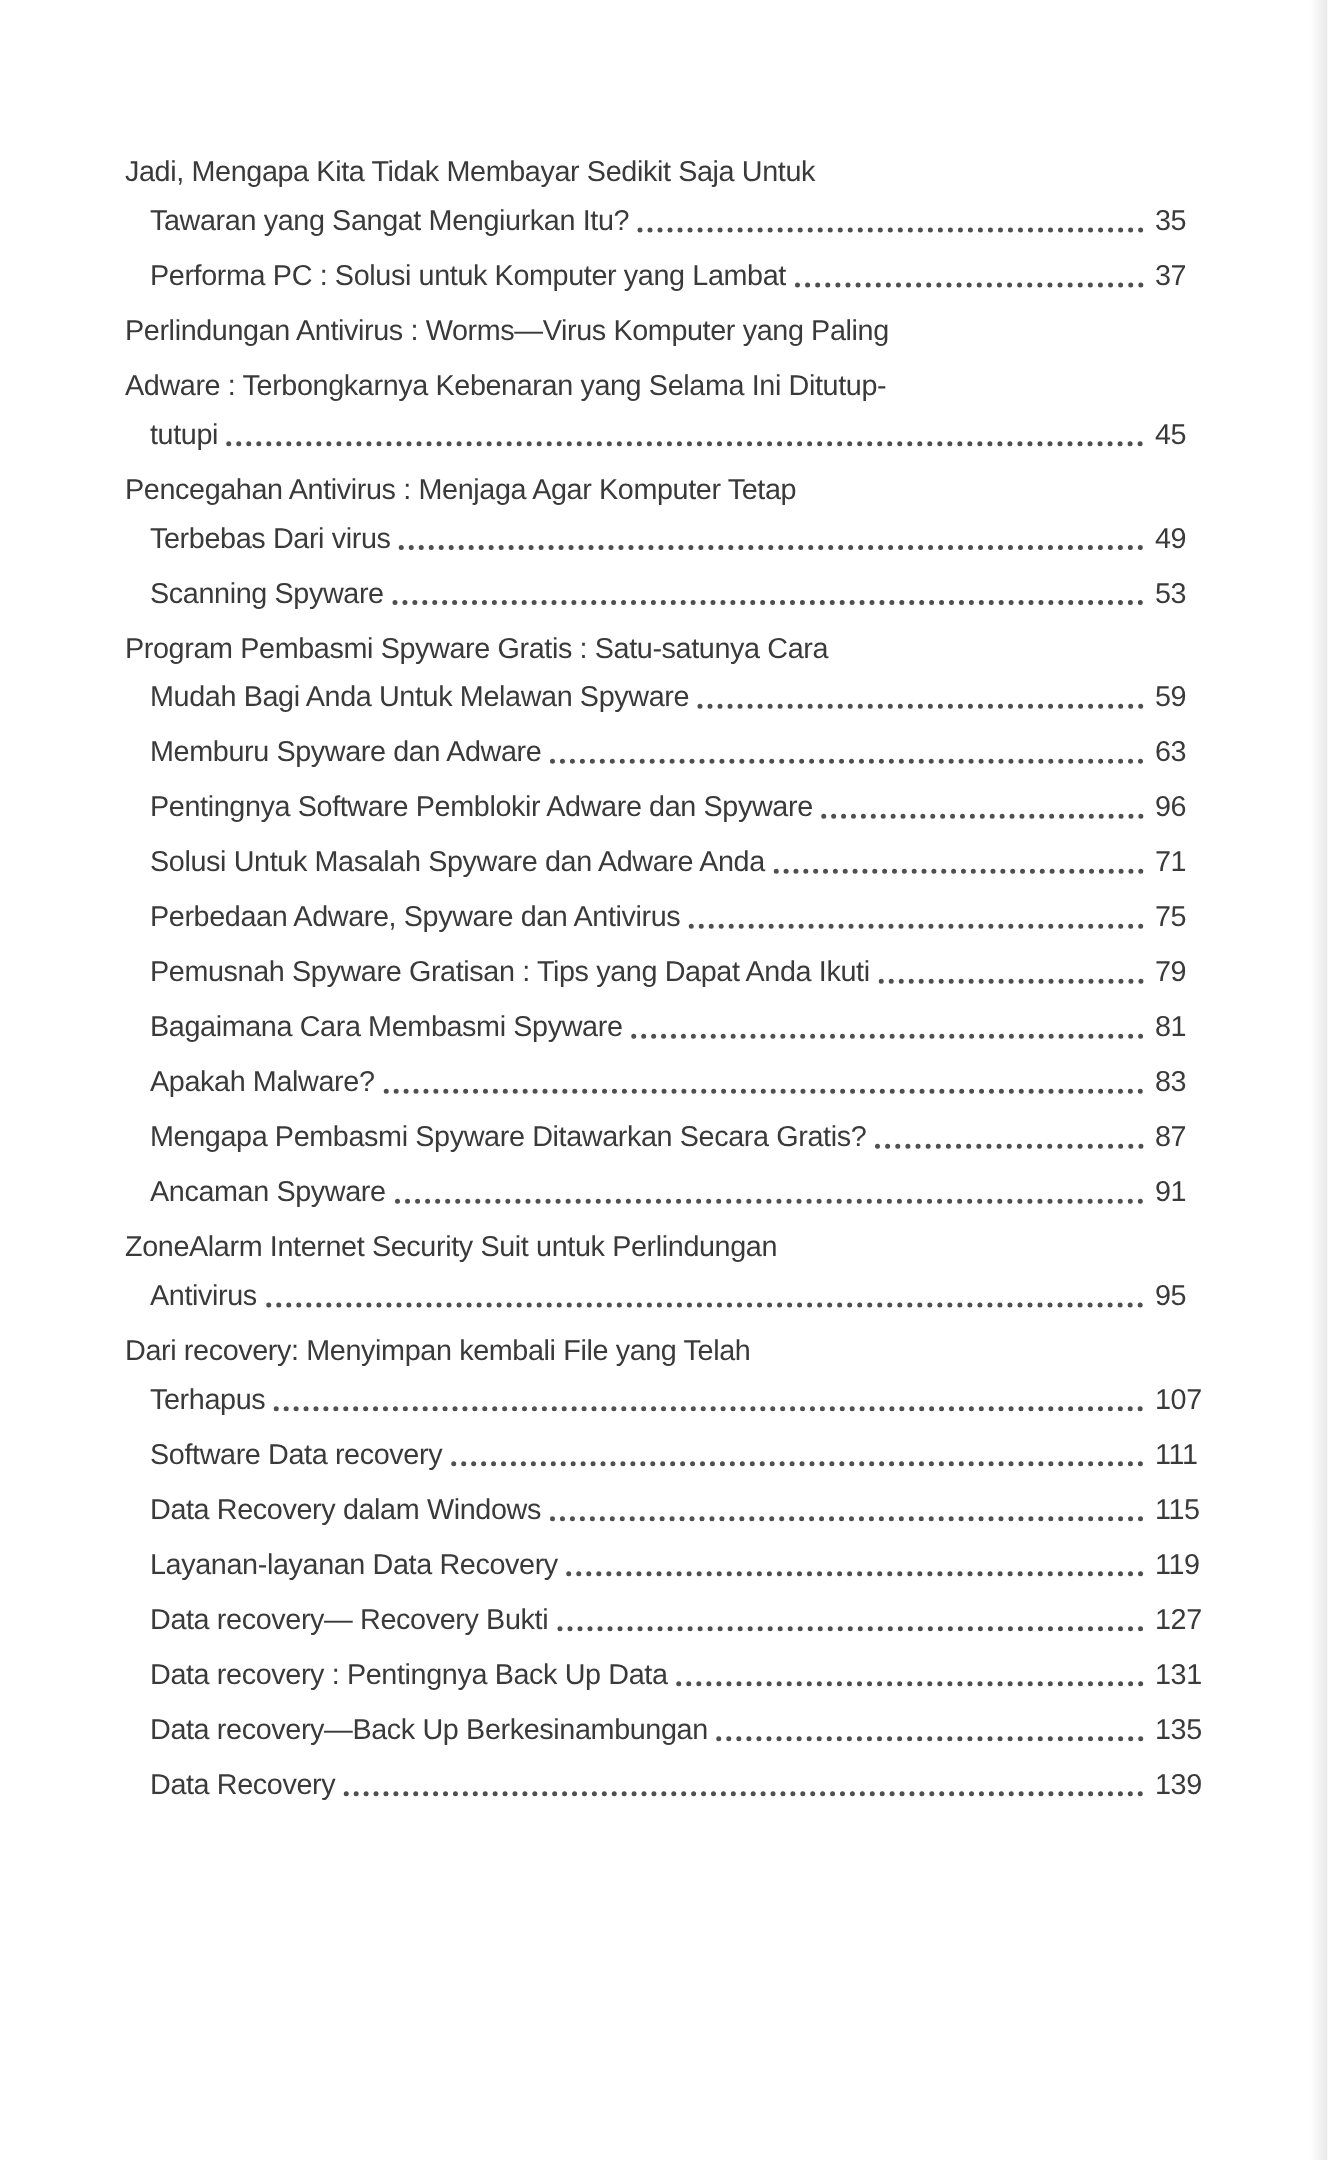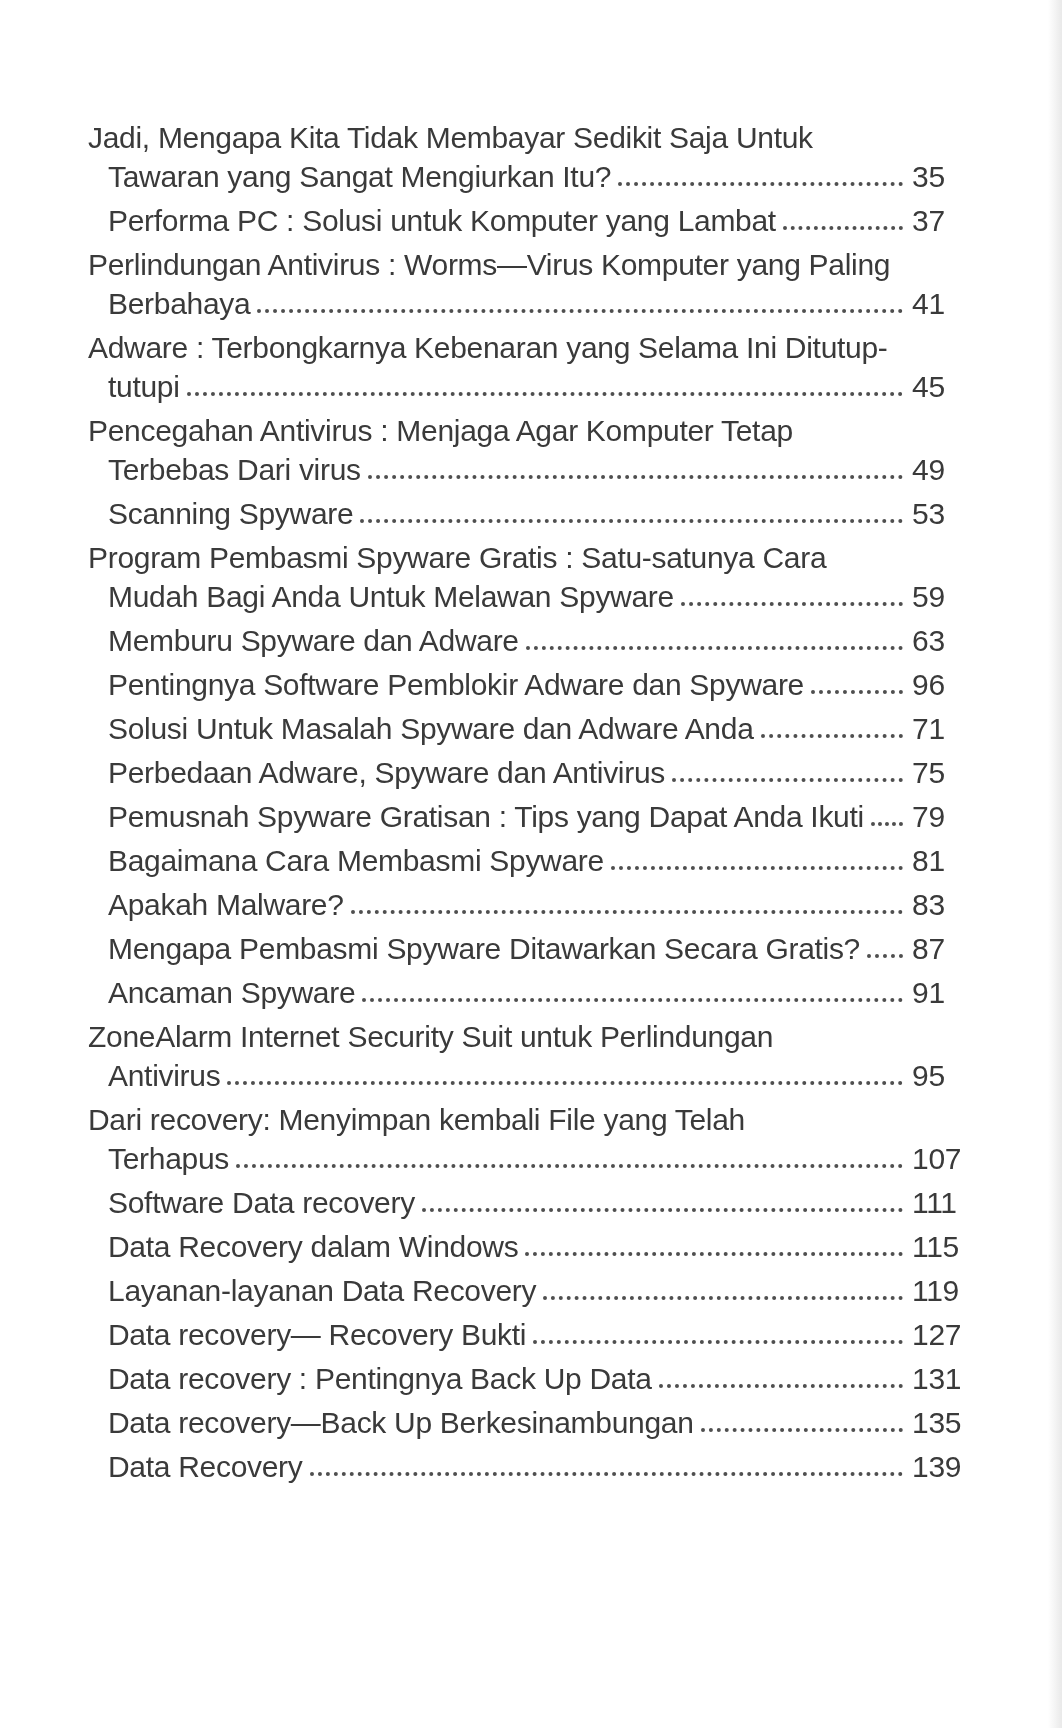--- a/index.html
+++ b/index.html
@@ -30,11 +30,11 @@
   }
   .toc {
     position: absolute;
-    left: 88px;
+    left: 100px;
     top: 118px;
     width: 876px;
     color: var(--text-color);
-    font-size: 30px;
+    font-size: 23px;
     line-height: 39px;
     letter-spacing: -0.3px;
   }

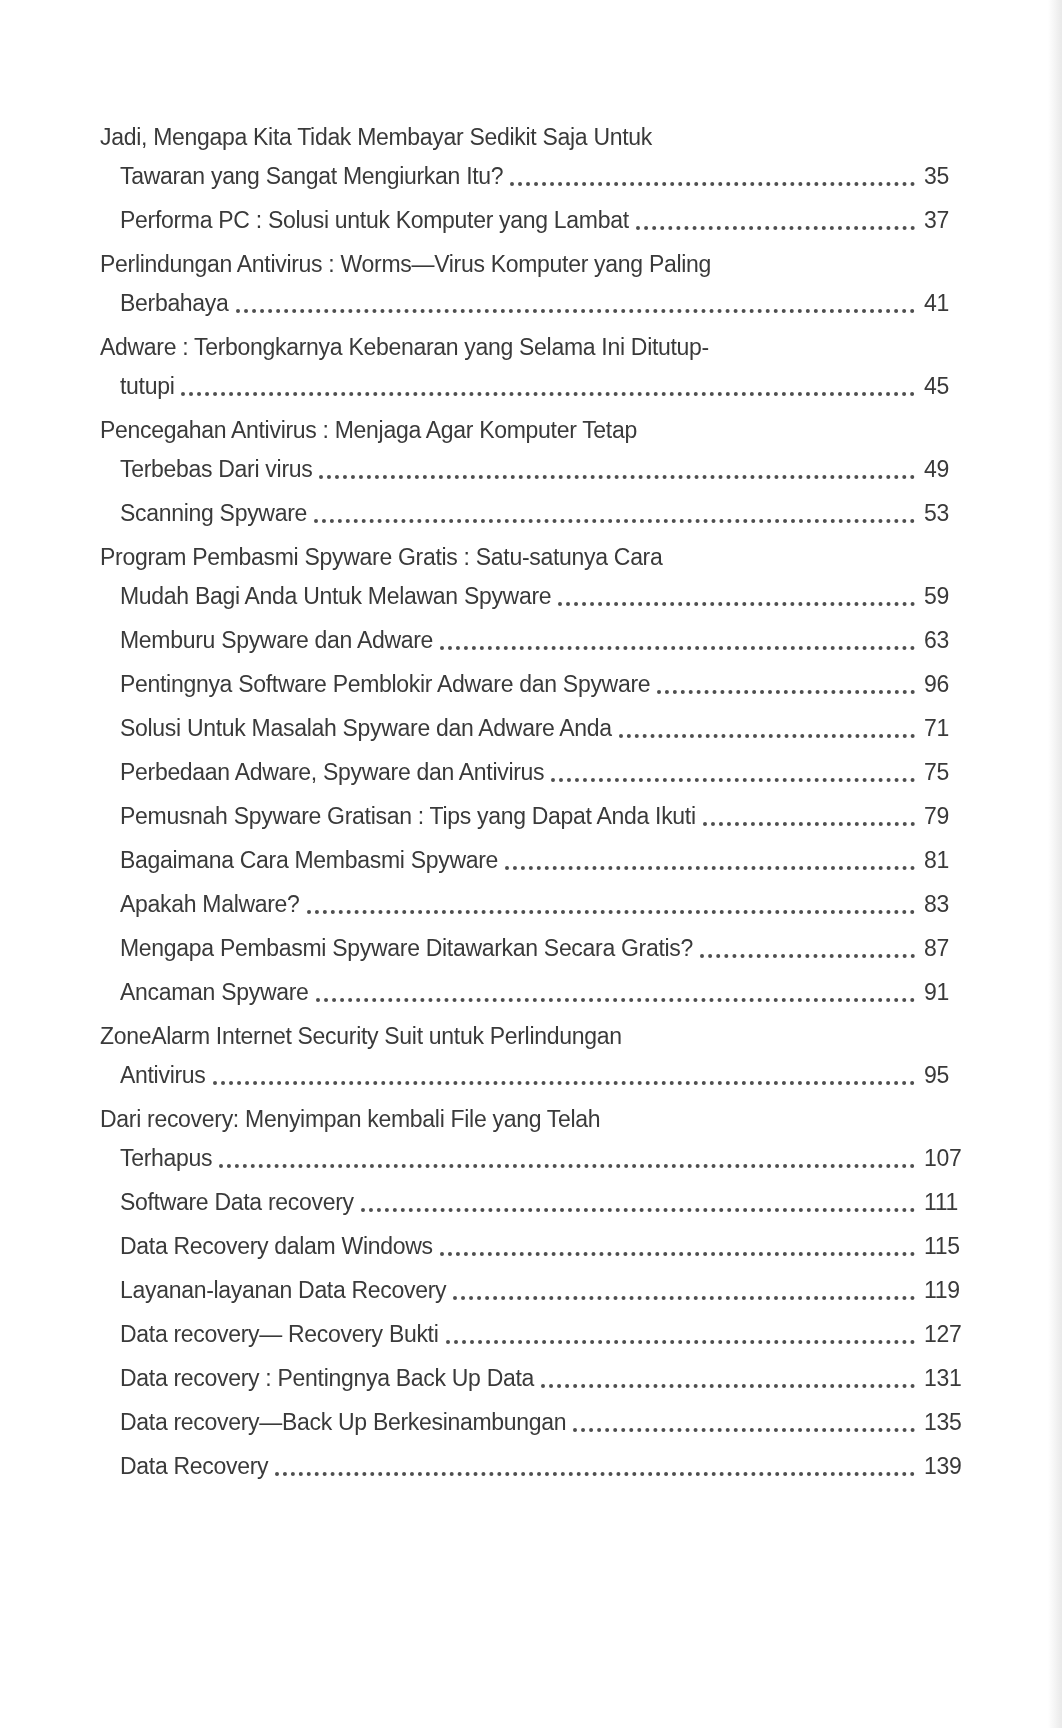--- a/index.html
+++ b/index.html
@@ -82,11 +82,6 @@
       </div>
       <div class="entry">
         <div class="line"><span class="text">Perlindungan Antivirus : Worms—Virus Komputer yang Paling</span></div>
-        <div class="line leader-line">
-          <span class="text">Berbahaya</span>
-          <span class="leader"></span>
-          <span class="page-num">41</span>
-        </div>
       </div>
       <div class="entry">
         <div class="line"><span class="text">Adware : Terbongkarnya Kebenaran yang Selama Ini Ditutup-</span></div>

